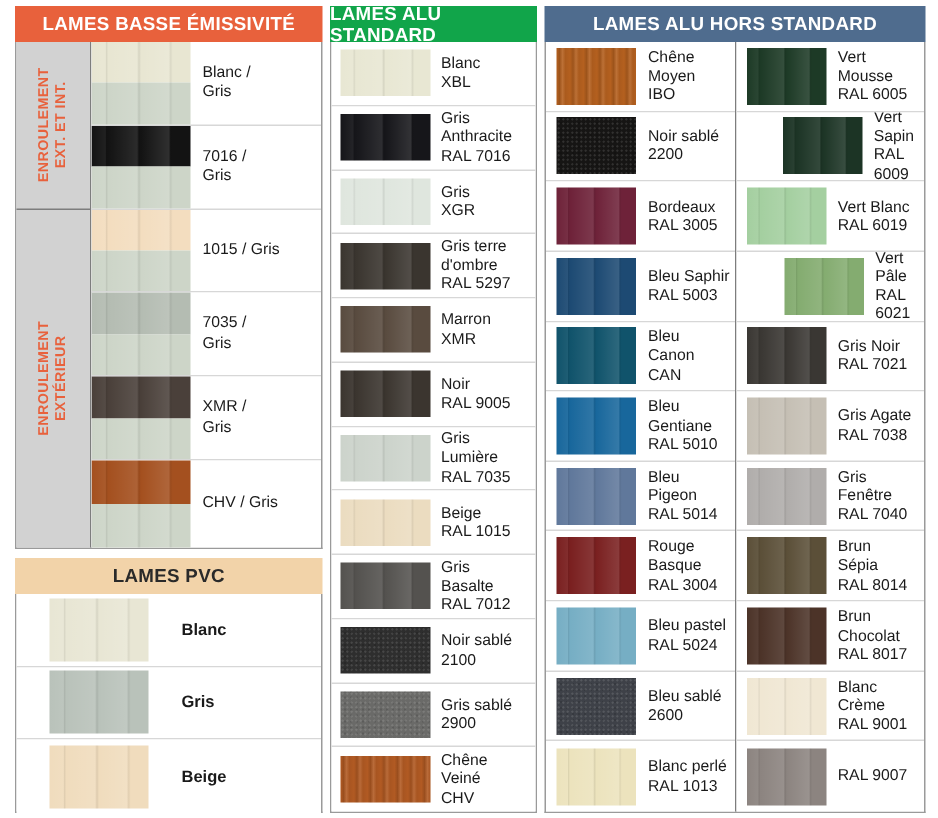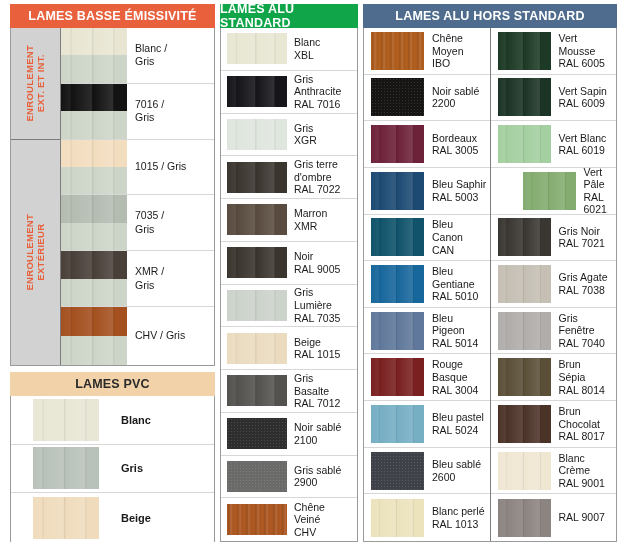--- a/index.html
+++ b/index.html
@@ -567,7 +567,7 @@
               <div>RAL 6005</div>
             </span>
           </div>
-          <div class="prow hs" style="height: 46.7273px;">
+          <div class="prow hs" style="height: 46.7273px; padding-left: 24px;">
             <span class="sw-wrap">
               <span class="sw1" style="background:#1c3425">
                 <span class="grain"></span>

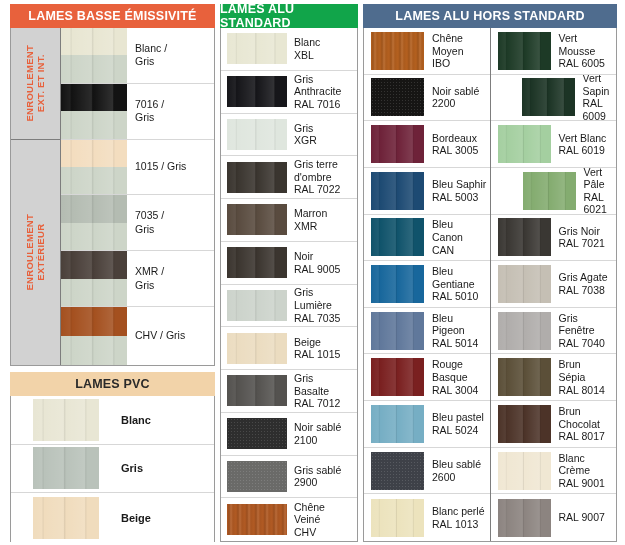--- a/index.html
+++ b/index.html
@@ -327,7 +327,7 @@
           <span class="lbl">
             <div>Gris terre</div>
             <div>d'ombre</div>
-            <div>RAL 7022</div>
+            <div>RAL 5297</div>
           </span>
         </div>
         <div class="prow alu" style="height: 42.8333px;">

